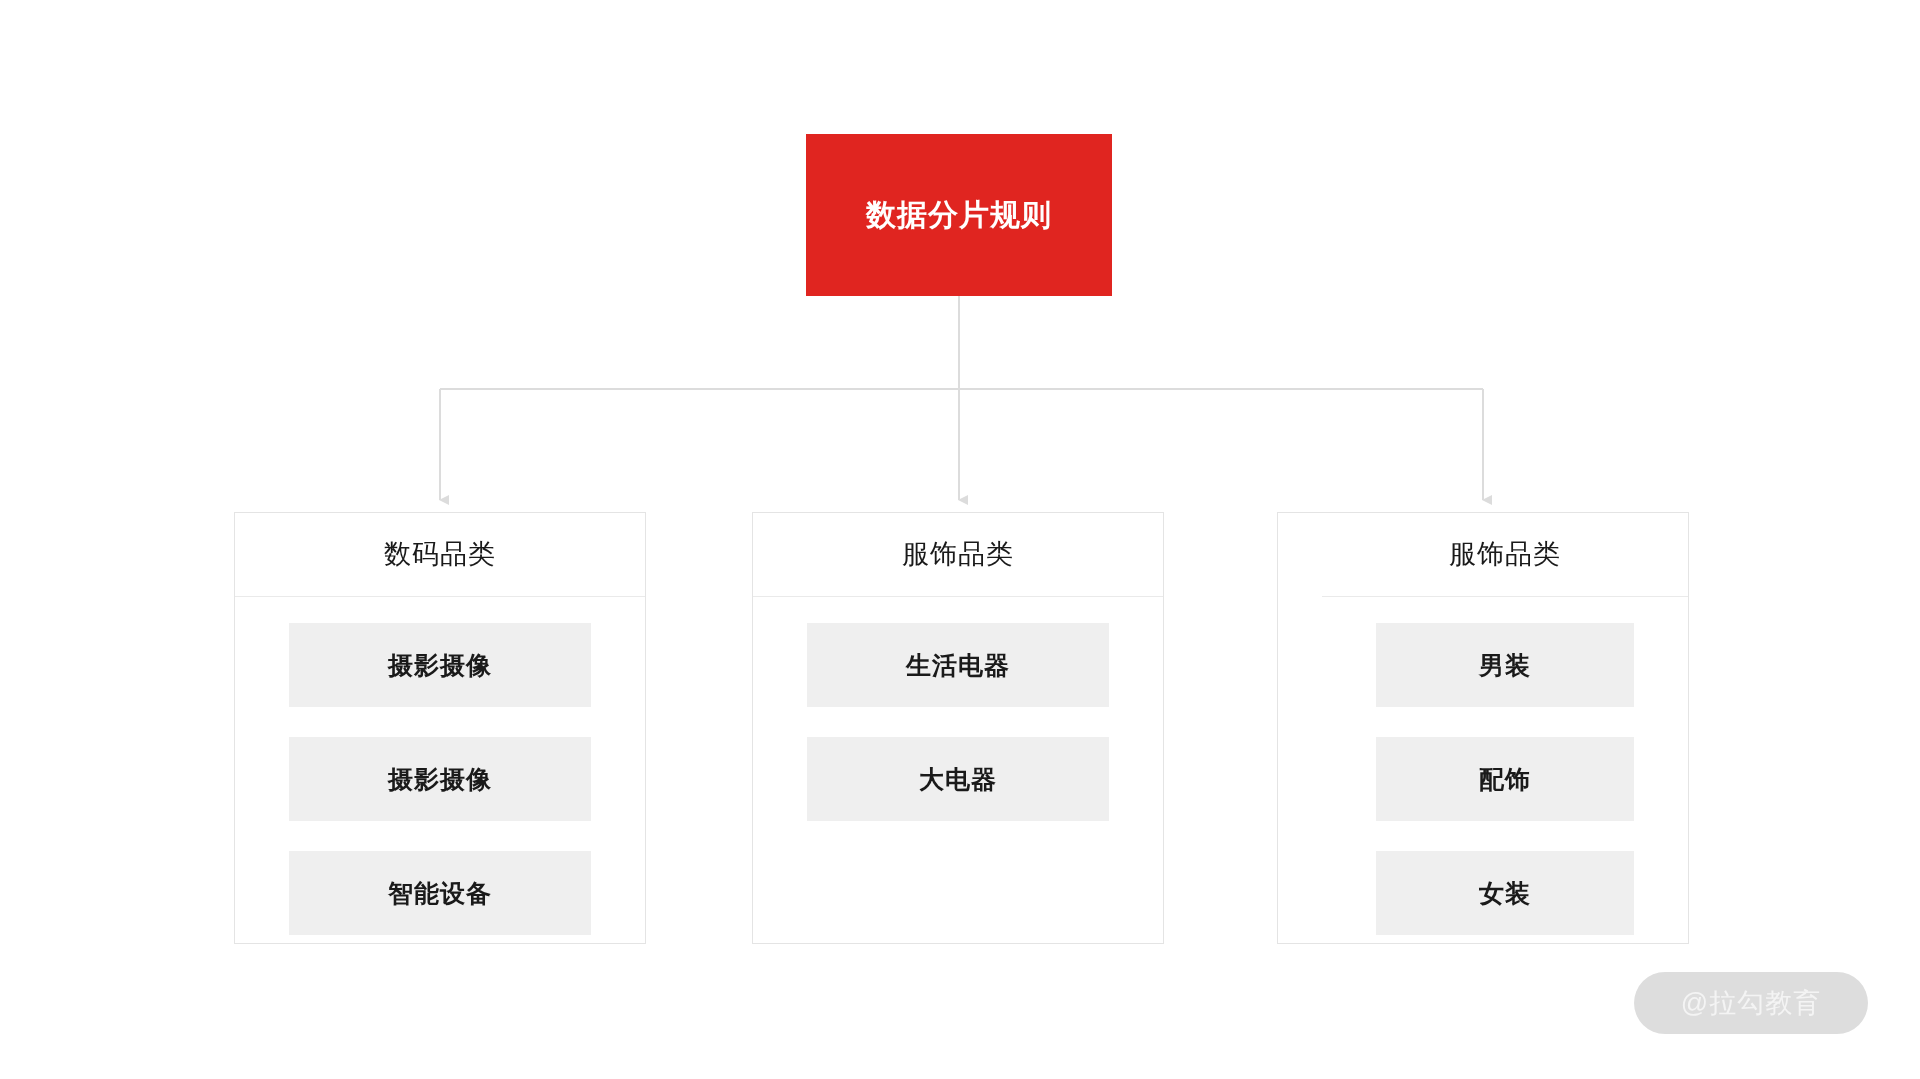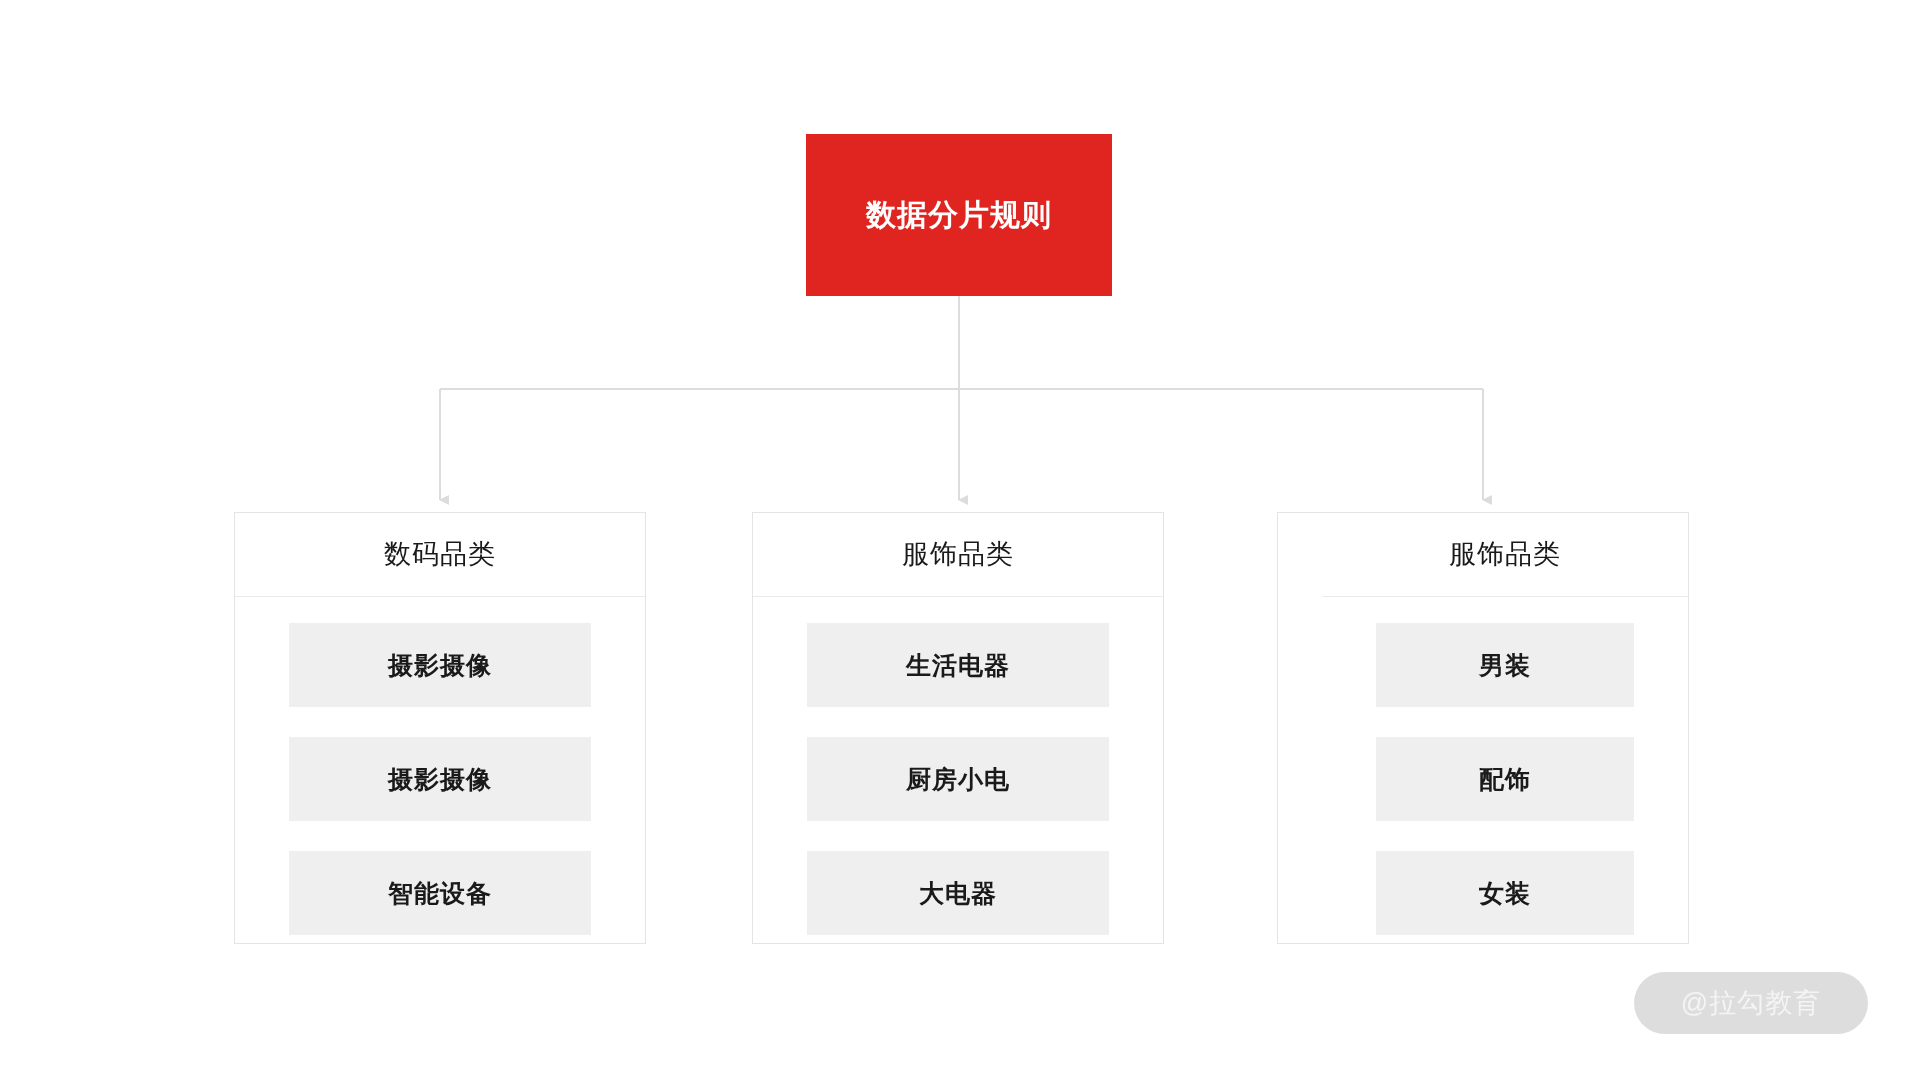--- a/index.html
+++ b/index.html
@@ -181,9 +181,6 @@
         <span class="chip-label">生活电器</span>
       </div>
       <div class="chip">
-        <span class="chip-label">厨房小电</span>
-      </div>
-      <div class="chip">
         <span class="chip-label">大电器</span>
       </div>
     </div>

